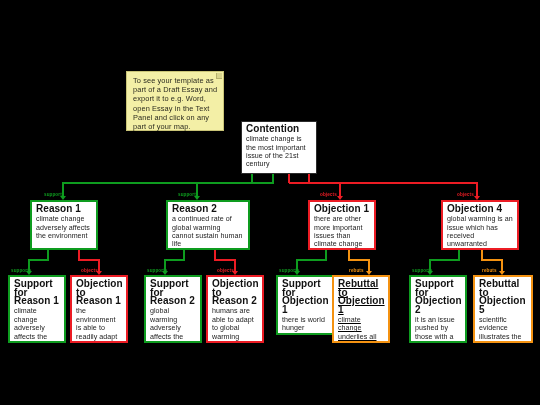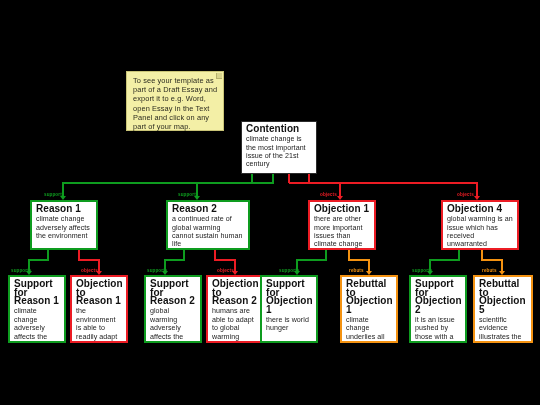--- a/index.html
+++ b/index.html
@@ -173,7 +173,7 @@
     <div class="bd">humans are able to adapt to global warming</div>
   </div>
 
-  <div class="card b-green" style="left:260px;top:275px;width:58px;height:68px;">
+  <div class="card b-green" style="left:276px;top:275px;width:58px;height:60px;">
     <div class="ttl">Support for Objection 1</div>
     <div class="bd">there is world hunger</div>
   </div>

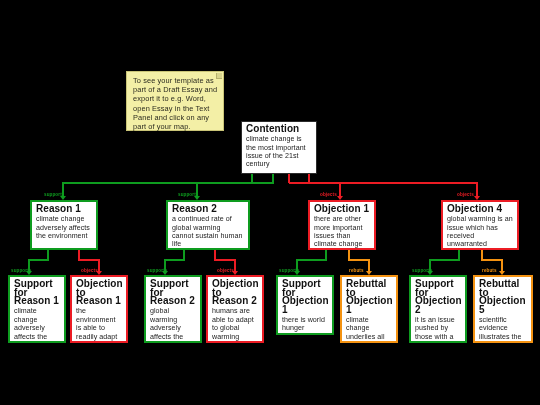--- a/index.html
+++ b/index.html
@@ -178,7 +178,7 @@
     <div class="bd">there is world hunger</div>
   </div>
 
-  <div class="card b-orange" style="left:340px;top:275px;width:58px;height:68px;">
+  <div class="card b-orange" style="left:332px;top:275px;width:58px;height:68px;text-decoration:underline;">
     <div class="ttl">Rebuttal to Objection 1</div>
     <div class="bd">climate change underlies all social, economic and political issues</div>
   </div>

